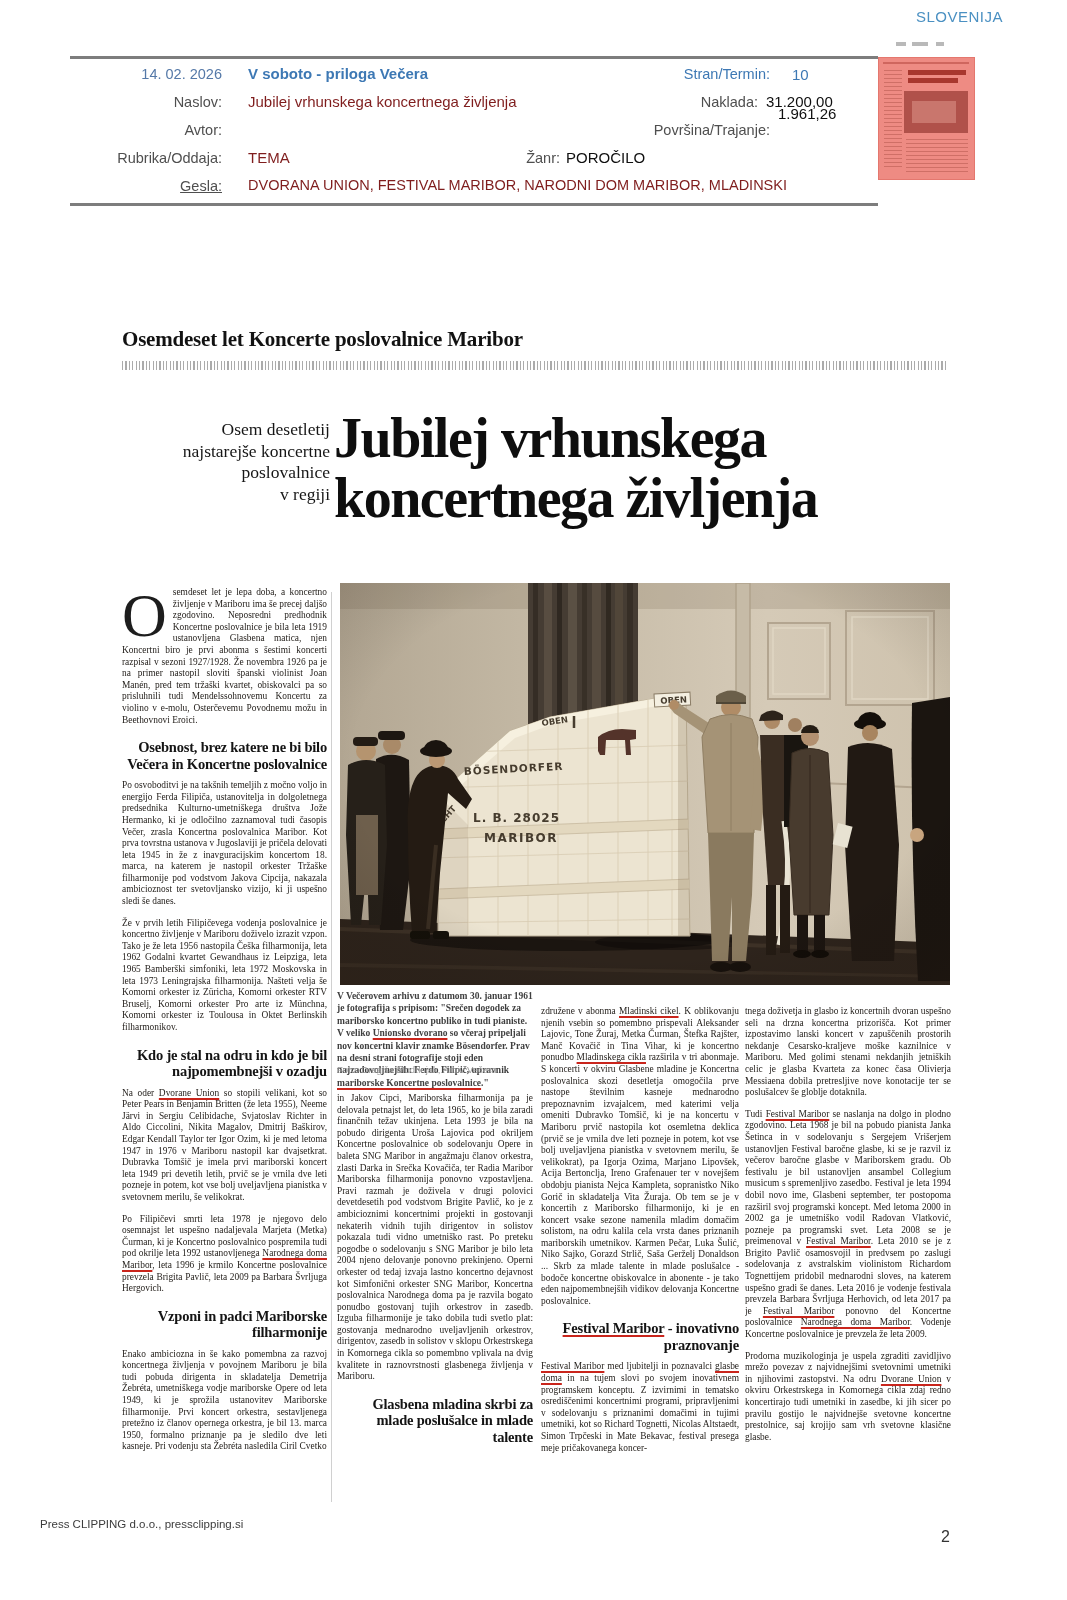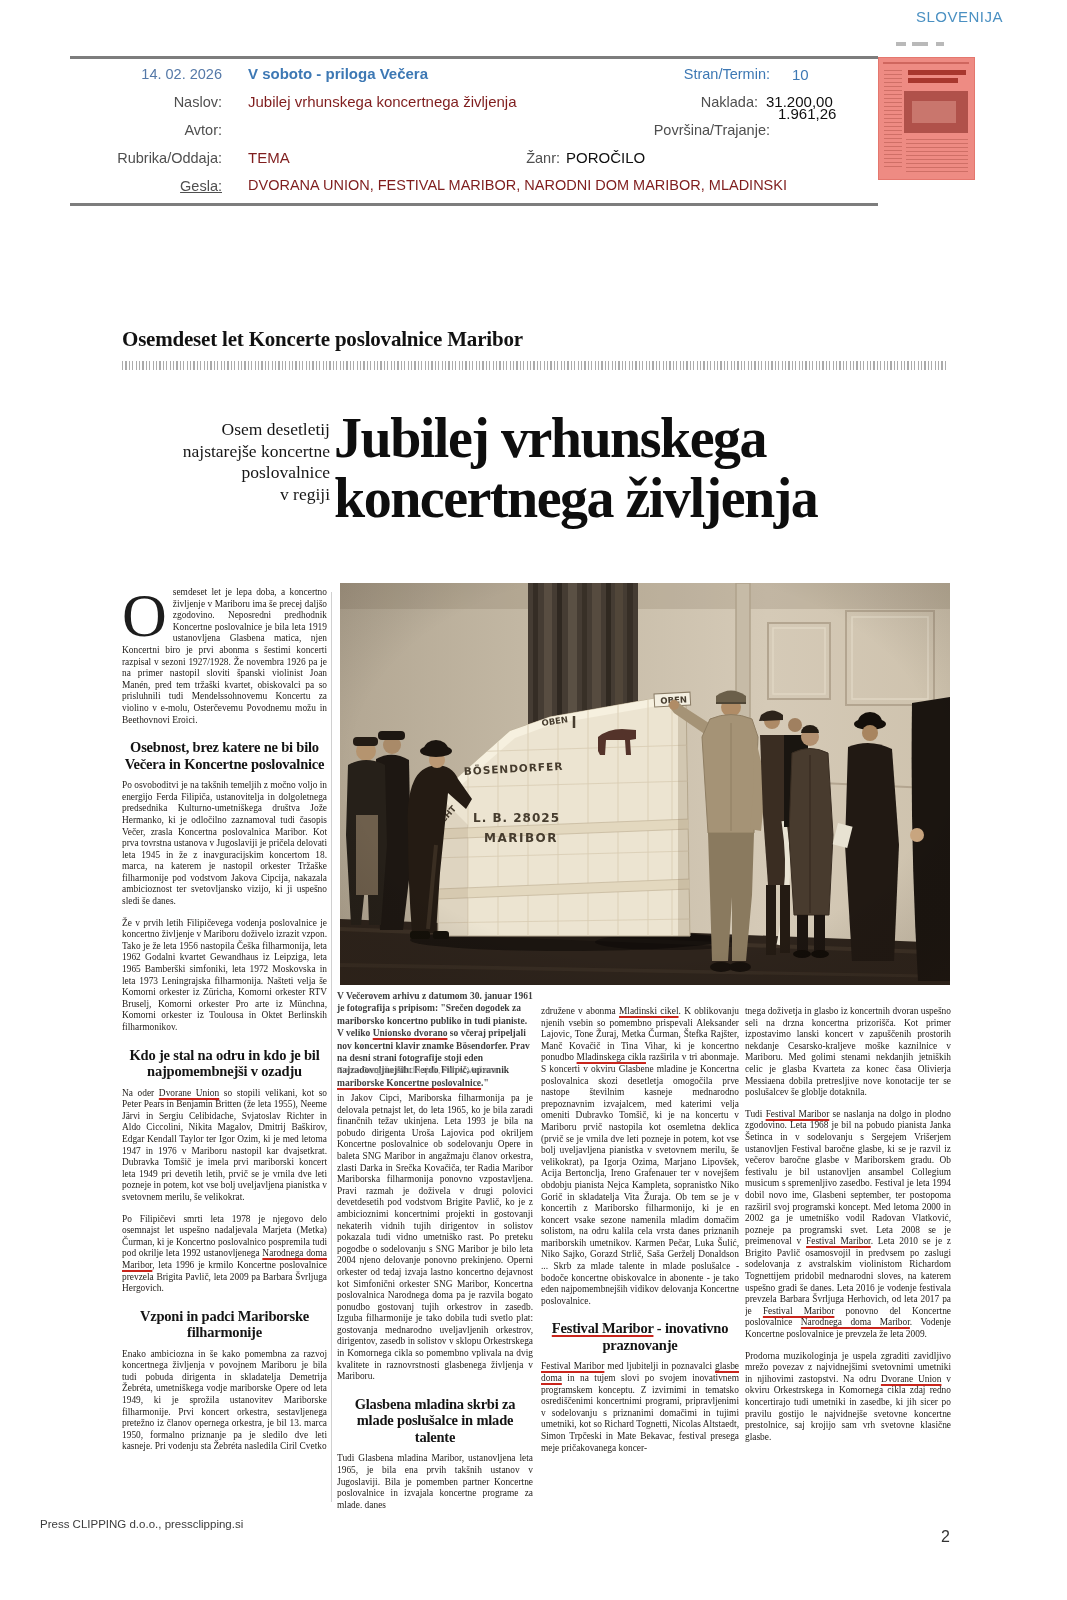--- a/index.html
+++ b/index.html
@@ -48,7 +48,7 @@
   .col4{left:745px;top:1006px;width:206px;height:502px;}
   .colp{margin:0 0 10px 0;font-size:9.4px;line-height:11.6px;text-align:justify;color:#26221e;}
   .colhead{margin:13px 0 8px 0;font-size:14.5px;line-height:16.5px;font-weight:bold;color:#141414;
-           letter-spacing:-.2px;text-align:center;}
+           letter-spacing:-.2px;text-align:right;}
   .col > .colhead:first-child{margin-top:0;}
   .dropcap{float:left;font-size:62px;line-height:50px;padding:3px 6px 0 0;font-weight:400;color:#1d1d1d;}
   .rl{text-decoration:underline;text-decoration-color:#c9251c;text-decoration-thickness:2.4px;

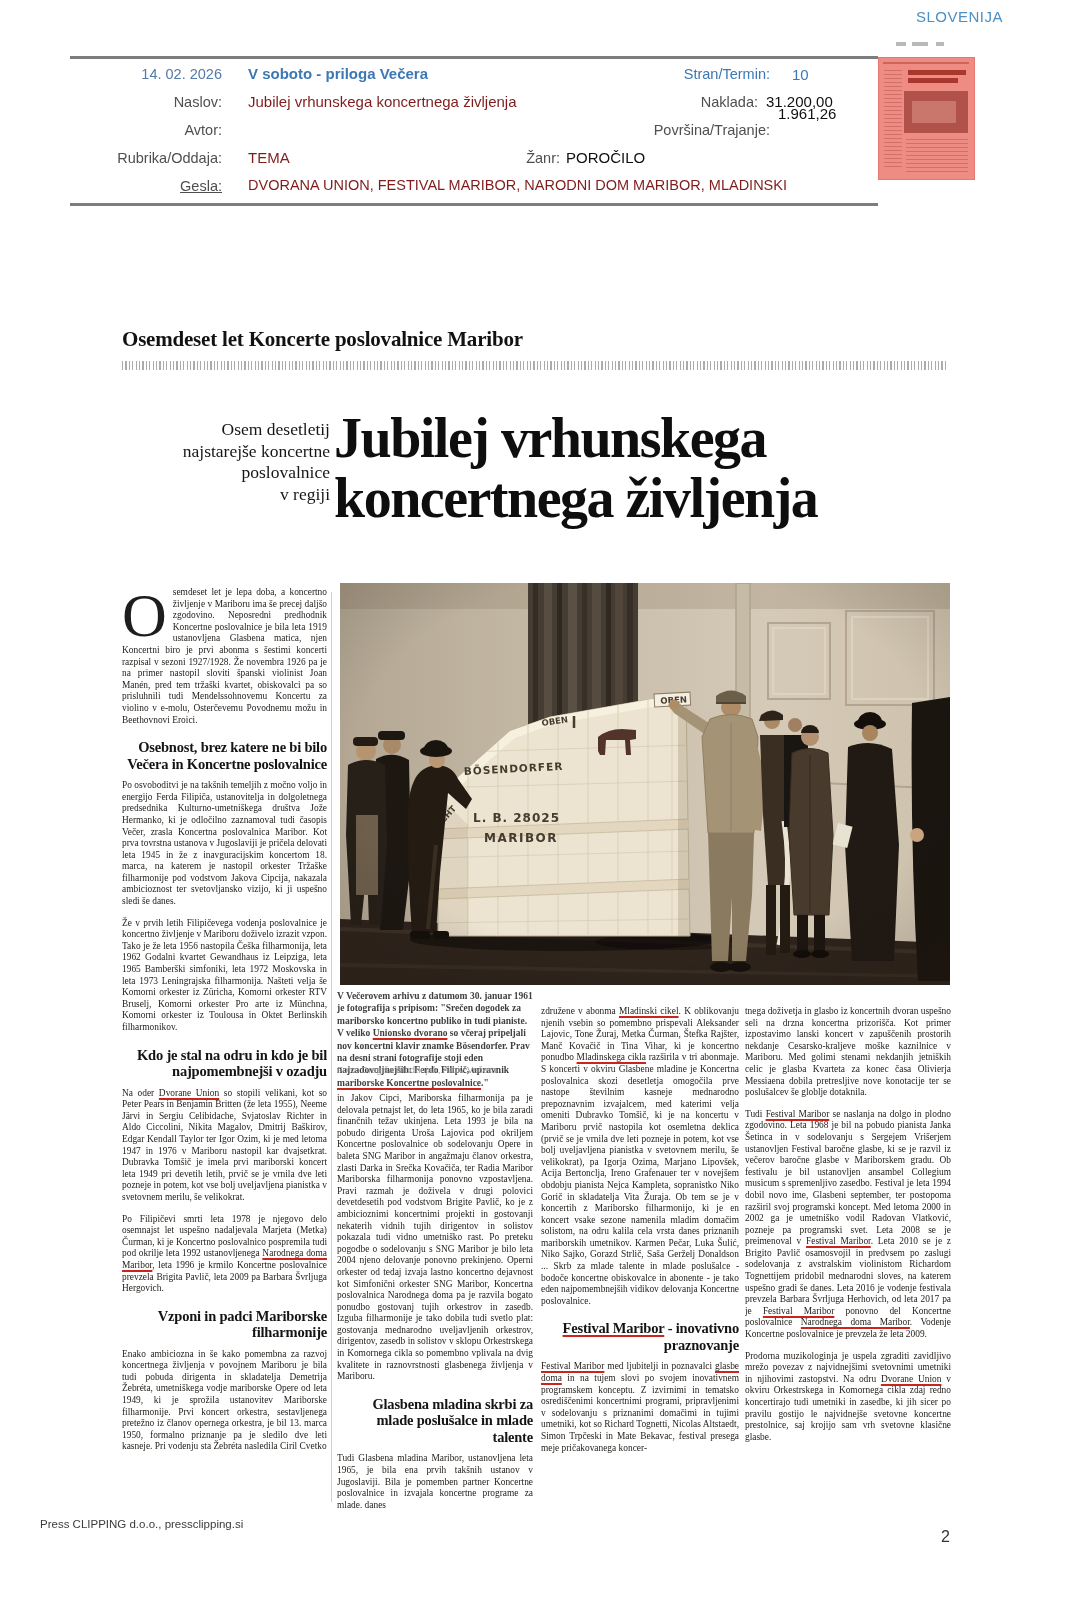--- a/index.html
+++ b/index.html
@@ -302,7 +302,6 @@
     <div class="col col2">
         <p class="colp">in Jakov Cipci, Mariborska filharmonija pa je delovala petnajst let, do leta 1965, ko je bila zaradi finančnih težav ukinjena. Leta 1993 je bila na pobudo dirigenta Uroša Lajovica pod okriljem Koncertne poslovalnice ob sodelovanju Opere in baleta SNG Maribor in angažmaju članov orkestra, zlasti Darka in Srečka Kovačiča, ter Radia Maribor Mariborska filharmonija ponovno vzpostavljena. Pravi razmah je doživela v drugi polovici devetdesetih pod vodstvom Brigite Pavlič, ko je z ambicioznimi koncertnimi projekti in gostovanji nekaterih vidnih tujih dirigentov in solistov pokazala tudi vidno umetniško rast. Po preteku pogodbe o sodelovanju s SNG Maribor je bilo leta 2004 njeno delovanje ponovno prekinjeno. Operni orkester od tedaj izvaja lastno koncertno dejavnost kot Simfonični orkester SNG Maribor, Koncertna poslovalnica Narodnega doma pa je razvila bogato ponudbo gostovanj tujih orkestrov in zasedb. Izguba filharmonije je tako dobila tudi svetlo plat: gostovanja mednarodno uveljavljenih orkestrov, dirigentov, zasedb in solistov v sklopu Orkestrskega in Komornega cikla so pomembno vplivala na dvig kvalitete in raznovrstnosti glasbenega življenja v Mariboru.</p>
         <h3 class="colhead">Glasbena mladina skrbi za mlade poslušalce in mlade talente</h3>
-        <p class="colp">Tudi Glasbena mladina Maribor, ustanovljena leta 1965, je bila ena prvih takšnih ustanov v Jugoslaviji. Bila je pomemben partner Koncertne poslovalnice in izvajala koncertne programe za mlade, danes</p>
       </div>
     <div class="col col3">
         <p class="colp">združene v abonma <span class="rl">Mladinski cikel</span>. K oblikovanju njenih vsebin so pomembno prispevali Aleksander Lajovic, Tone Žuraj, Metka Čurman, Štefka Rajšter, Manč Kovačič in Tina Vihar, ki je koncertno ponudbo <span class="rl">Mladinskega cikla</span> razširila v tri abonmaje. S koncerti v okviru Glasbene mladine je Koncertna poslovalnica skozi desetletja omogočila prve nastope številnim kasneje mednarodno prepoznavnim izvajalcem, med katerimi velja omeniti Dubravko Tomšič, ki je na koncertu v Mariboru prvič nastopila kot osemletna deklica (prvič se je vrnila dve leti pozneje in potem, kot vse bolj uveljavljena pianistka v svetovnem merilu, še velikokrat), pa Igorja Ozima, Marjano Lipovšek, Acija Bertonclja, Ireno Grafenauer ter v novejšem obdobju pianista Nejca Kampleta, sopranistko Niko Gorič in skladatelja Vita Žuraja. Ob tem se je v koncertih z Mariborsko filharmonijo, ki je en koncert vsake sezone namenila mladim domačim solistom, na odru kalila cela vrsta danes priznanih mariborskih umetnikov. Karmen Pečar, Luka Šulić, Niko Sajko, Gorazd Strlič, Saša Gerželj Donaldson ... Skrb za mlade talente in mlade poslušalce - bodoče koncertne obiskovalce in abonente - je tako eden najpomembnejših vidikov delovanja Koncertne poslovalnice.</p>

